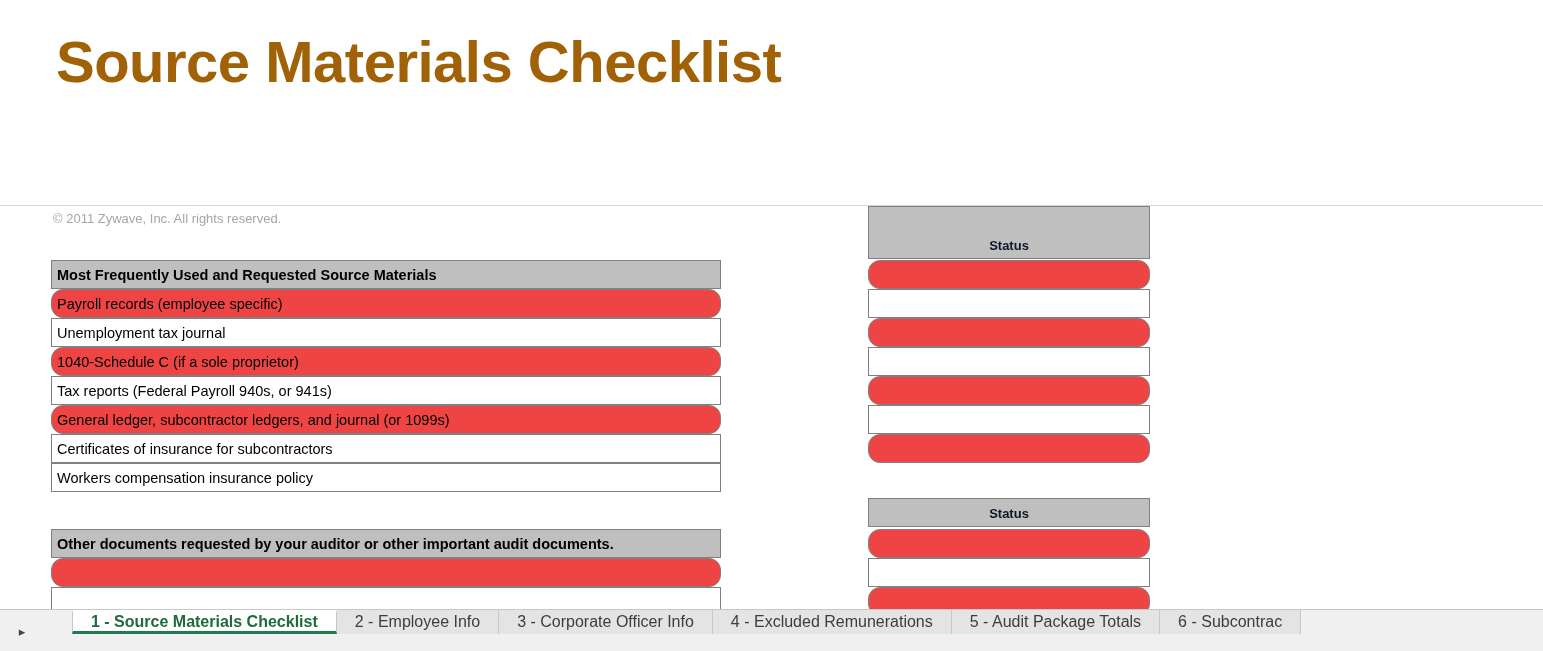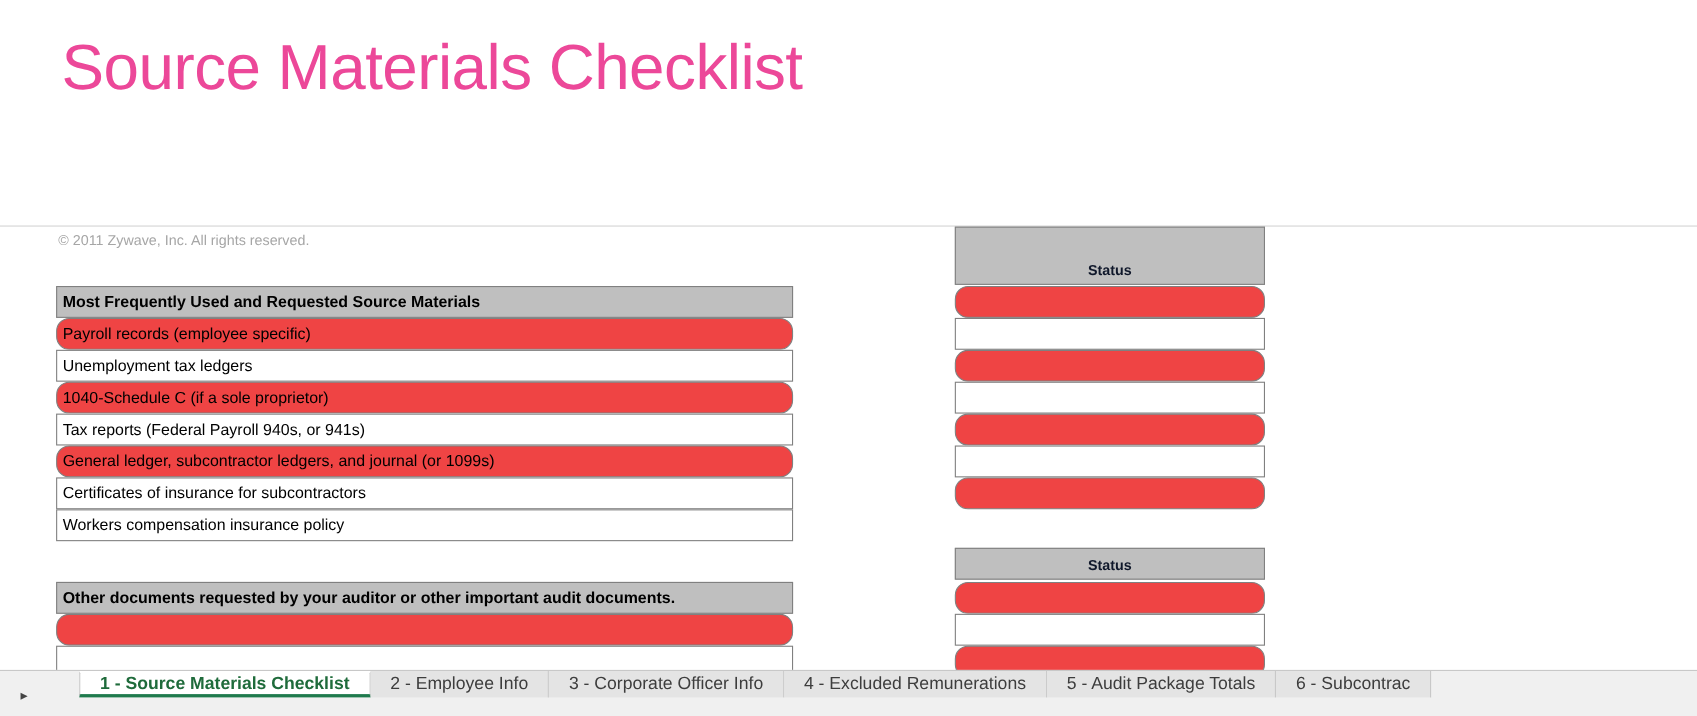--- a/index.html
+++ b/index.html
@@ -22,8 +22,8 @@
     left: 56px;
     top: 28px;
     font-size: 58px;
-    font-weight: normal;
-    color: #ec4899;
+    font-weight: bold;
+    color: #a16207;
     letter-spacing: -0.5px;
     white-space: nowrap;
   }

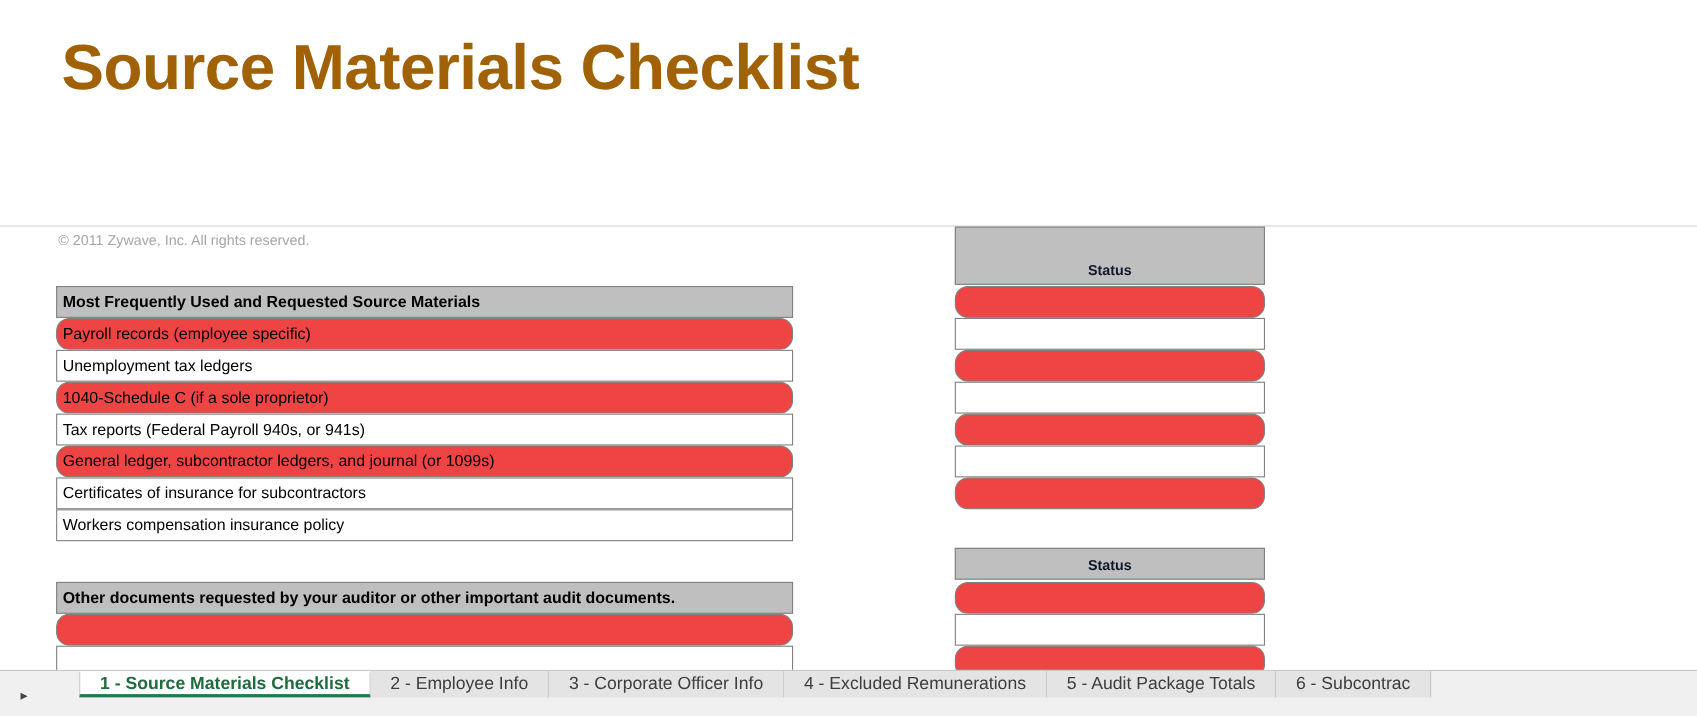--- a/index.html
+++ b/index.html
@@ -187,7 +187,7 @@
       <div class="status-cell fill-white"></div>
     </div>
     <div class="row" style="top:113px;">
-      <div class="label-cell fill-white">Unemployment tax ledgers</div>
+      <div class="label-cell fill-white">Unemployment tax journal</div>
       <div class="status-cell fill-blue"></div>
     </div>
     <div class="row" style="top:142px;">

